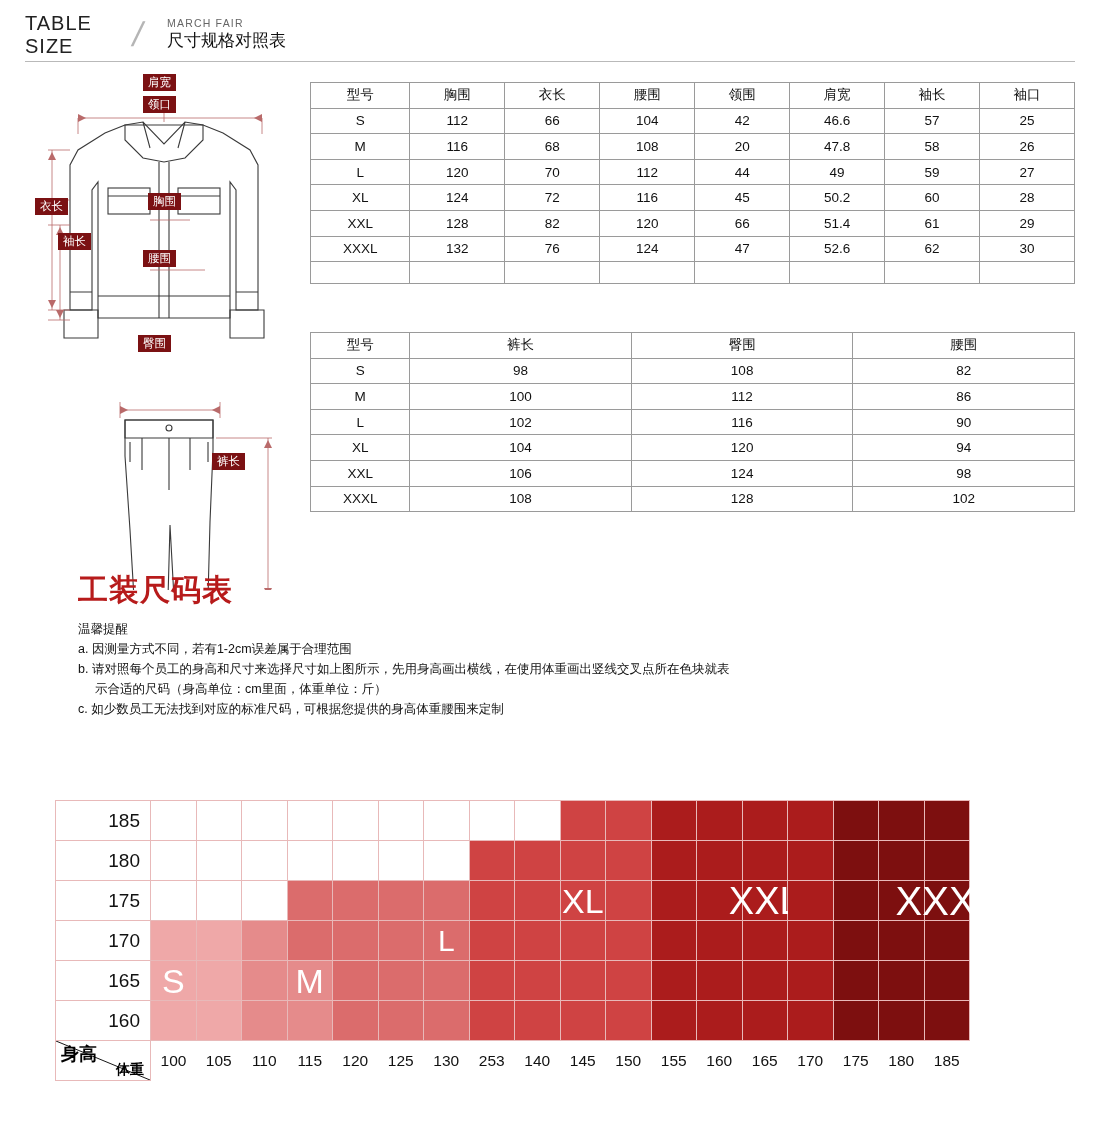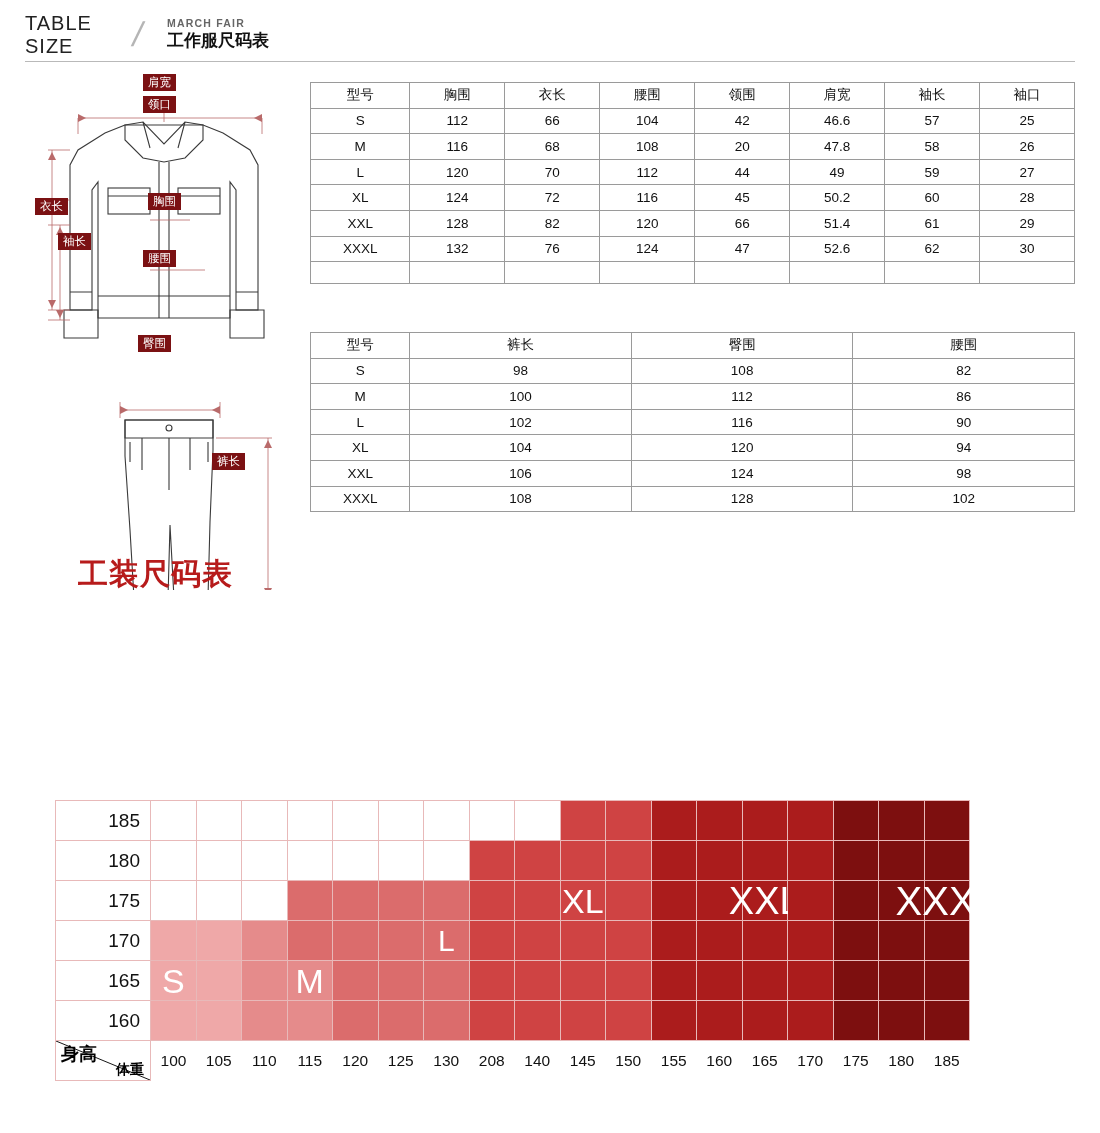--- a/index.html
+++ b/index.html
@@ -25,7 +25,7 @@
     width:46px; text-align:center; font-size:34px; color:#b5b5b5;
     transform: skewX(-12deg); font-weight:300;
   }
-  .hdr-right { line-height:1.3; padding-left:6px;font-weight:bold; }
+  .hdr-right { line-height:1.3; padding-left:6px; }
   .hdr-right .en { font-size:10.5px; letter-spacing:1.2px; color:#666; }
   .hdr-right .cn { font-size:17px; color:#111; }
 

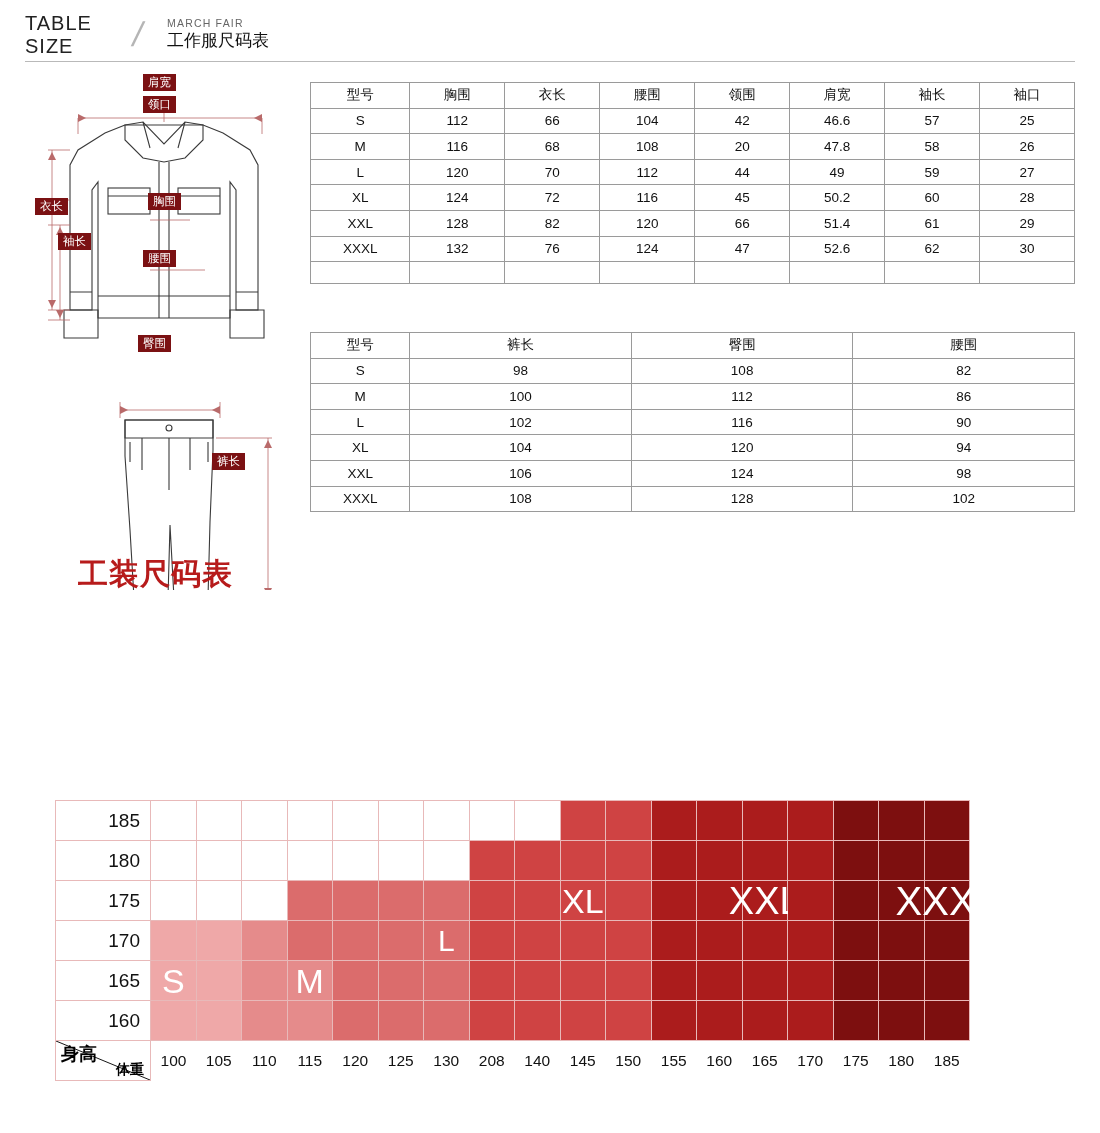--- a/index.html
+++ b/index.html
@@ -103,7 +103,7 @@
   <div class="hdr-slash">/</div>
   <div class="hdr-right">
     <div class="en">MARCH FAIR</div>
-    <div class="cn">工作服尺码表</div>
+    <div class="cn">尺寸规格对照表</div>
   </div>
 </div>
 

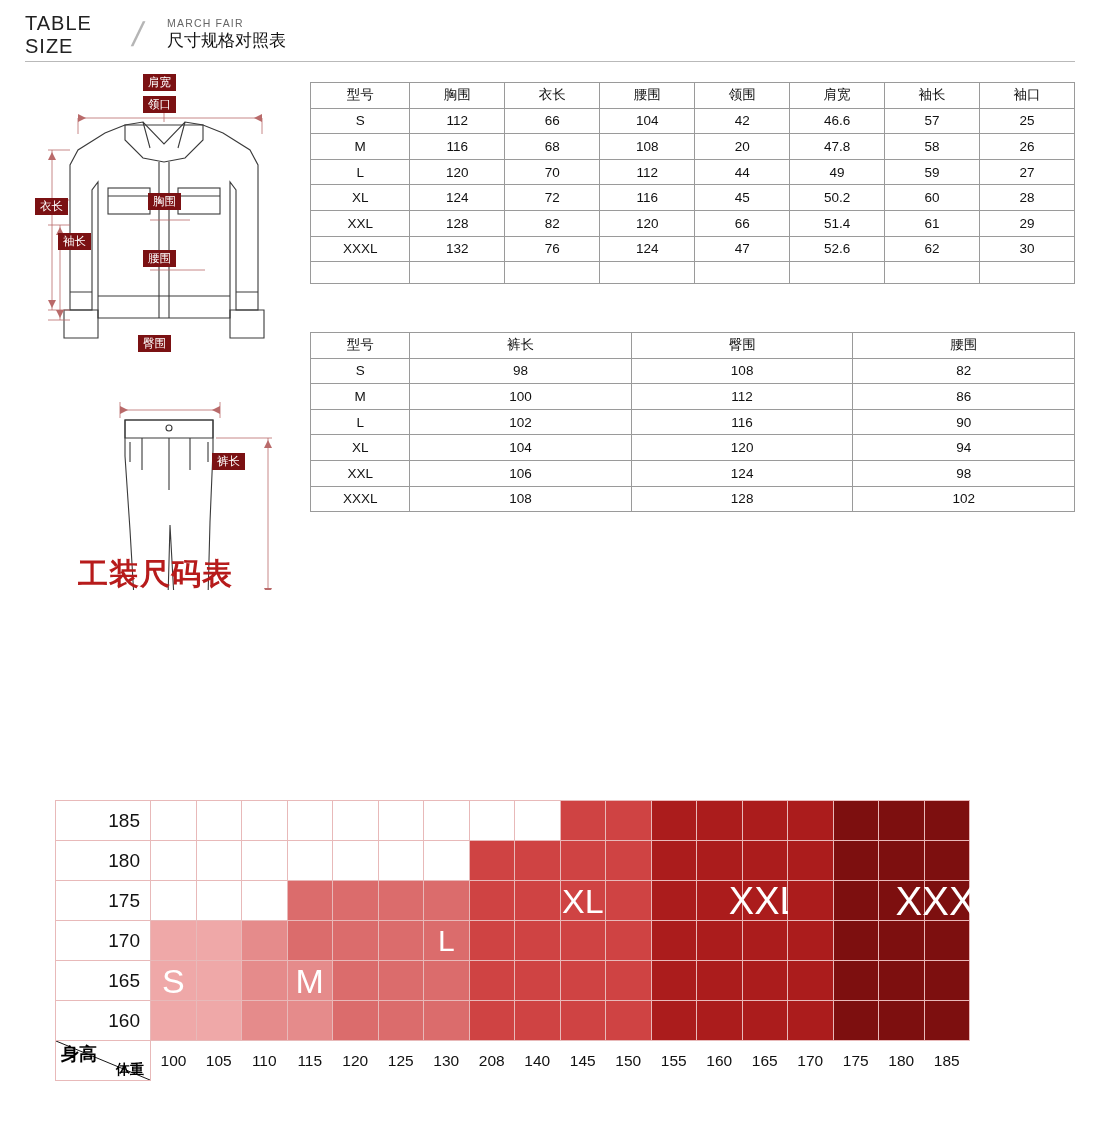--- a/index.html
+++ b/index.html
@@ -55,7 +55,7 @@
   .tbl2-wrap { position:absolute; left:310px; top:332px; width:765px; }
 
   
-  .notes { position:absolute; left:78px; top:554px; width:980px; }
+  .notes { position:absolute; left:78px; top:570px; width:980px; }
   .notes h2 { margin:0 0 8px 0; font-size:30px; color:#b71b1b; font-weight:bold; letter-spacing:1px; }
   .notes .nt { font-size:12.5px; color:#111; line-height:20px; }
   .notes .nt .ln { white-space:pre; }

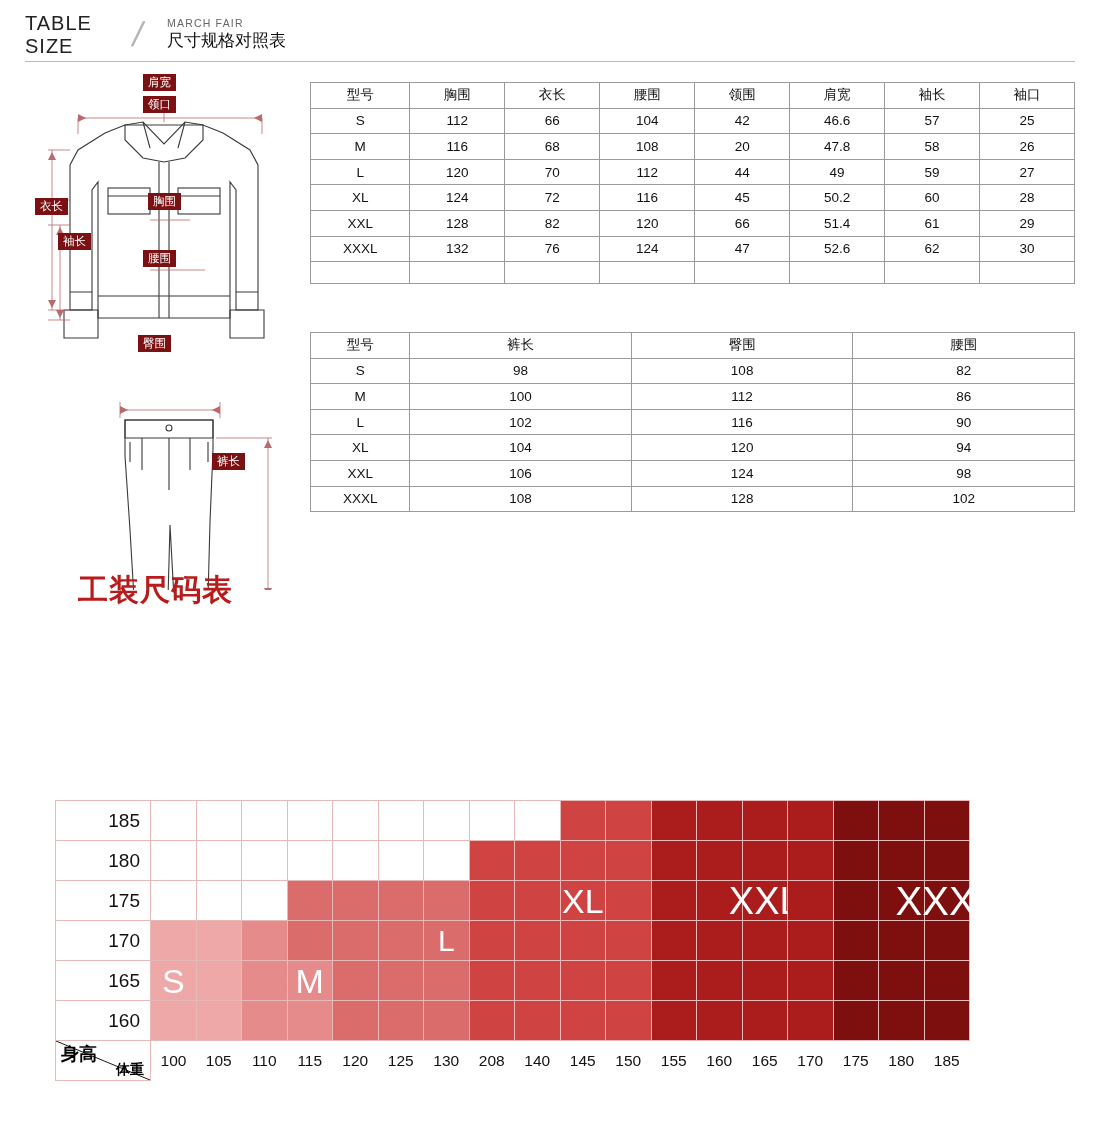--- a/index.html
+++ b/index.html
@@ -314,6 +314,13 @@
 
 <div class="notes">
   <h2>工装尺码表</h2>
+  <div class="nt">
+    <div class="ln">温馨提醒</div>
+    <div class="ln">a. 因测量方式不同，若有1-2cm误差属于合理范围</div>
+    <div class="ln">b. 请对照每个员工的身高和尺寸来选择尺寸如上图所示，先用身高画出横线，在使用体重画出竖线交叉点所在色块就表</div>
+    <div class="ln indent">示合适的尺码（身高单位：cm里面，体重单位：斤）</div>
+    <div class="ln">c. 如少数员工无法找到对应的标准尺码，可根据您提供的身高体重腰围来定制</div>
+  </div>
 </div>
 
 <div class="matrix">

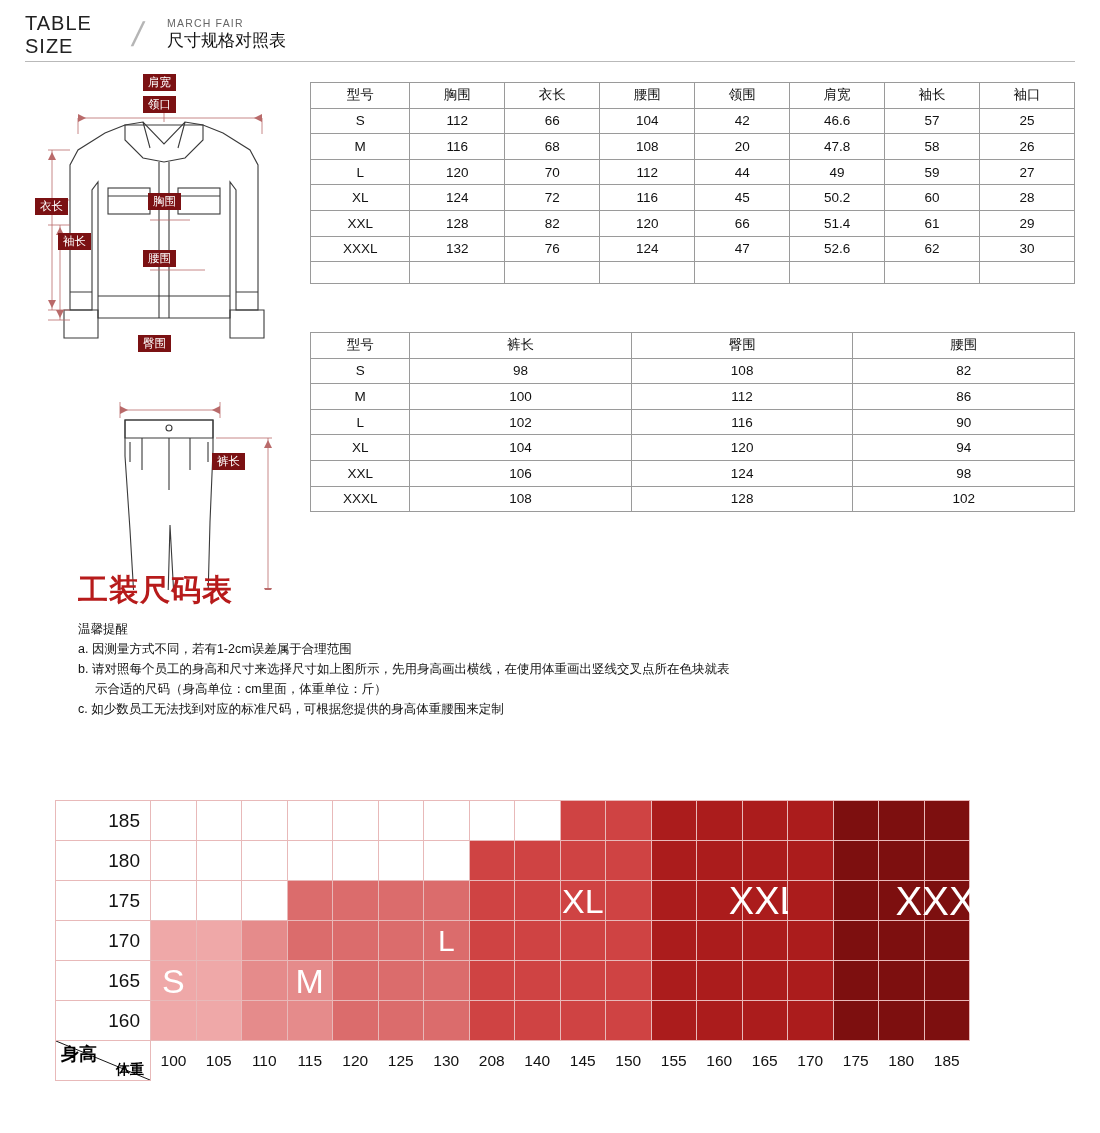--- a/index.html
+++ b/index.html
@@ -479,7 +479,7 @@
           <td class="collbl">120</td>
           <td class="collbl">125</td>
           <td class="collbl">130</td>
-          <td class="collbl">208</td>
+          <td class="collbl">253</td>
           <td class="collbl">140</td>
           <td class="collbl">145</td>
           <td class="collbl">150</td>

